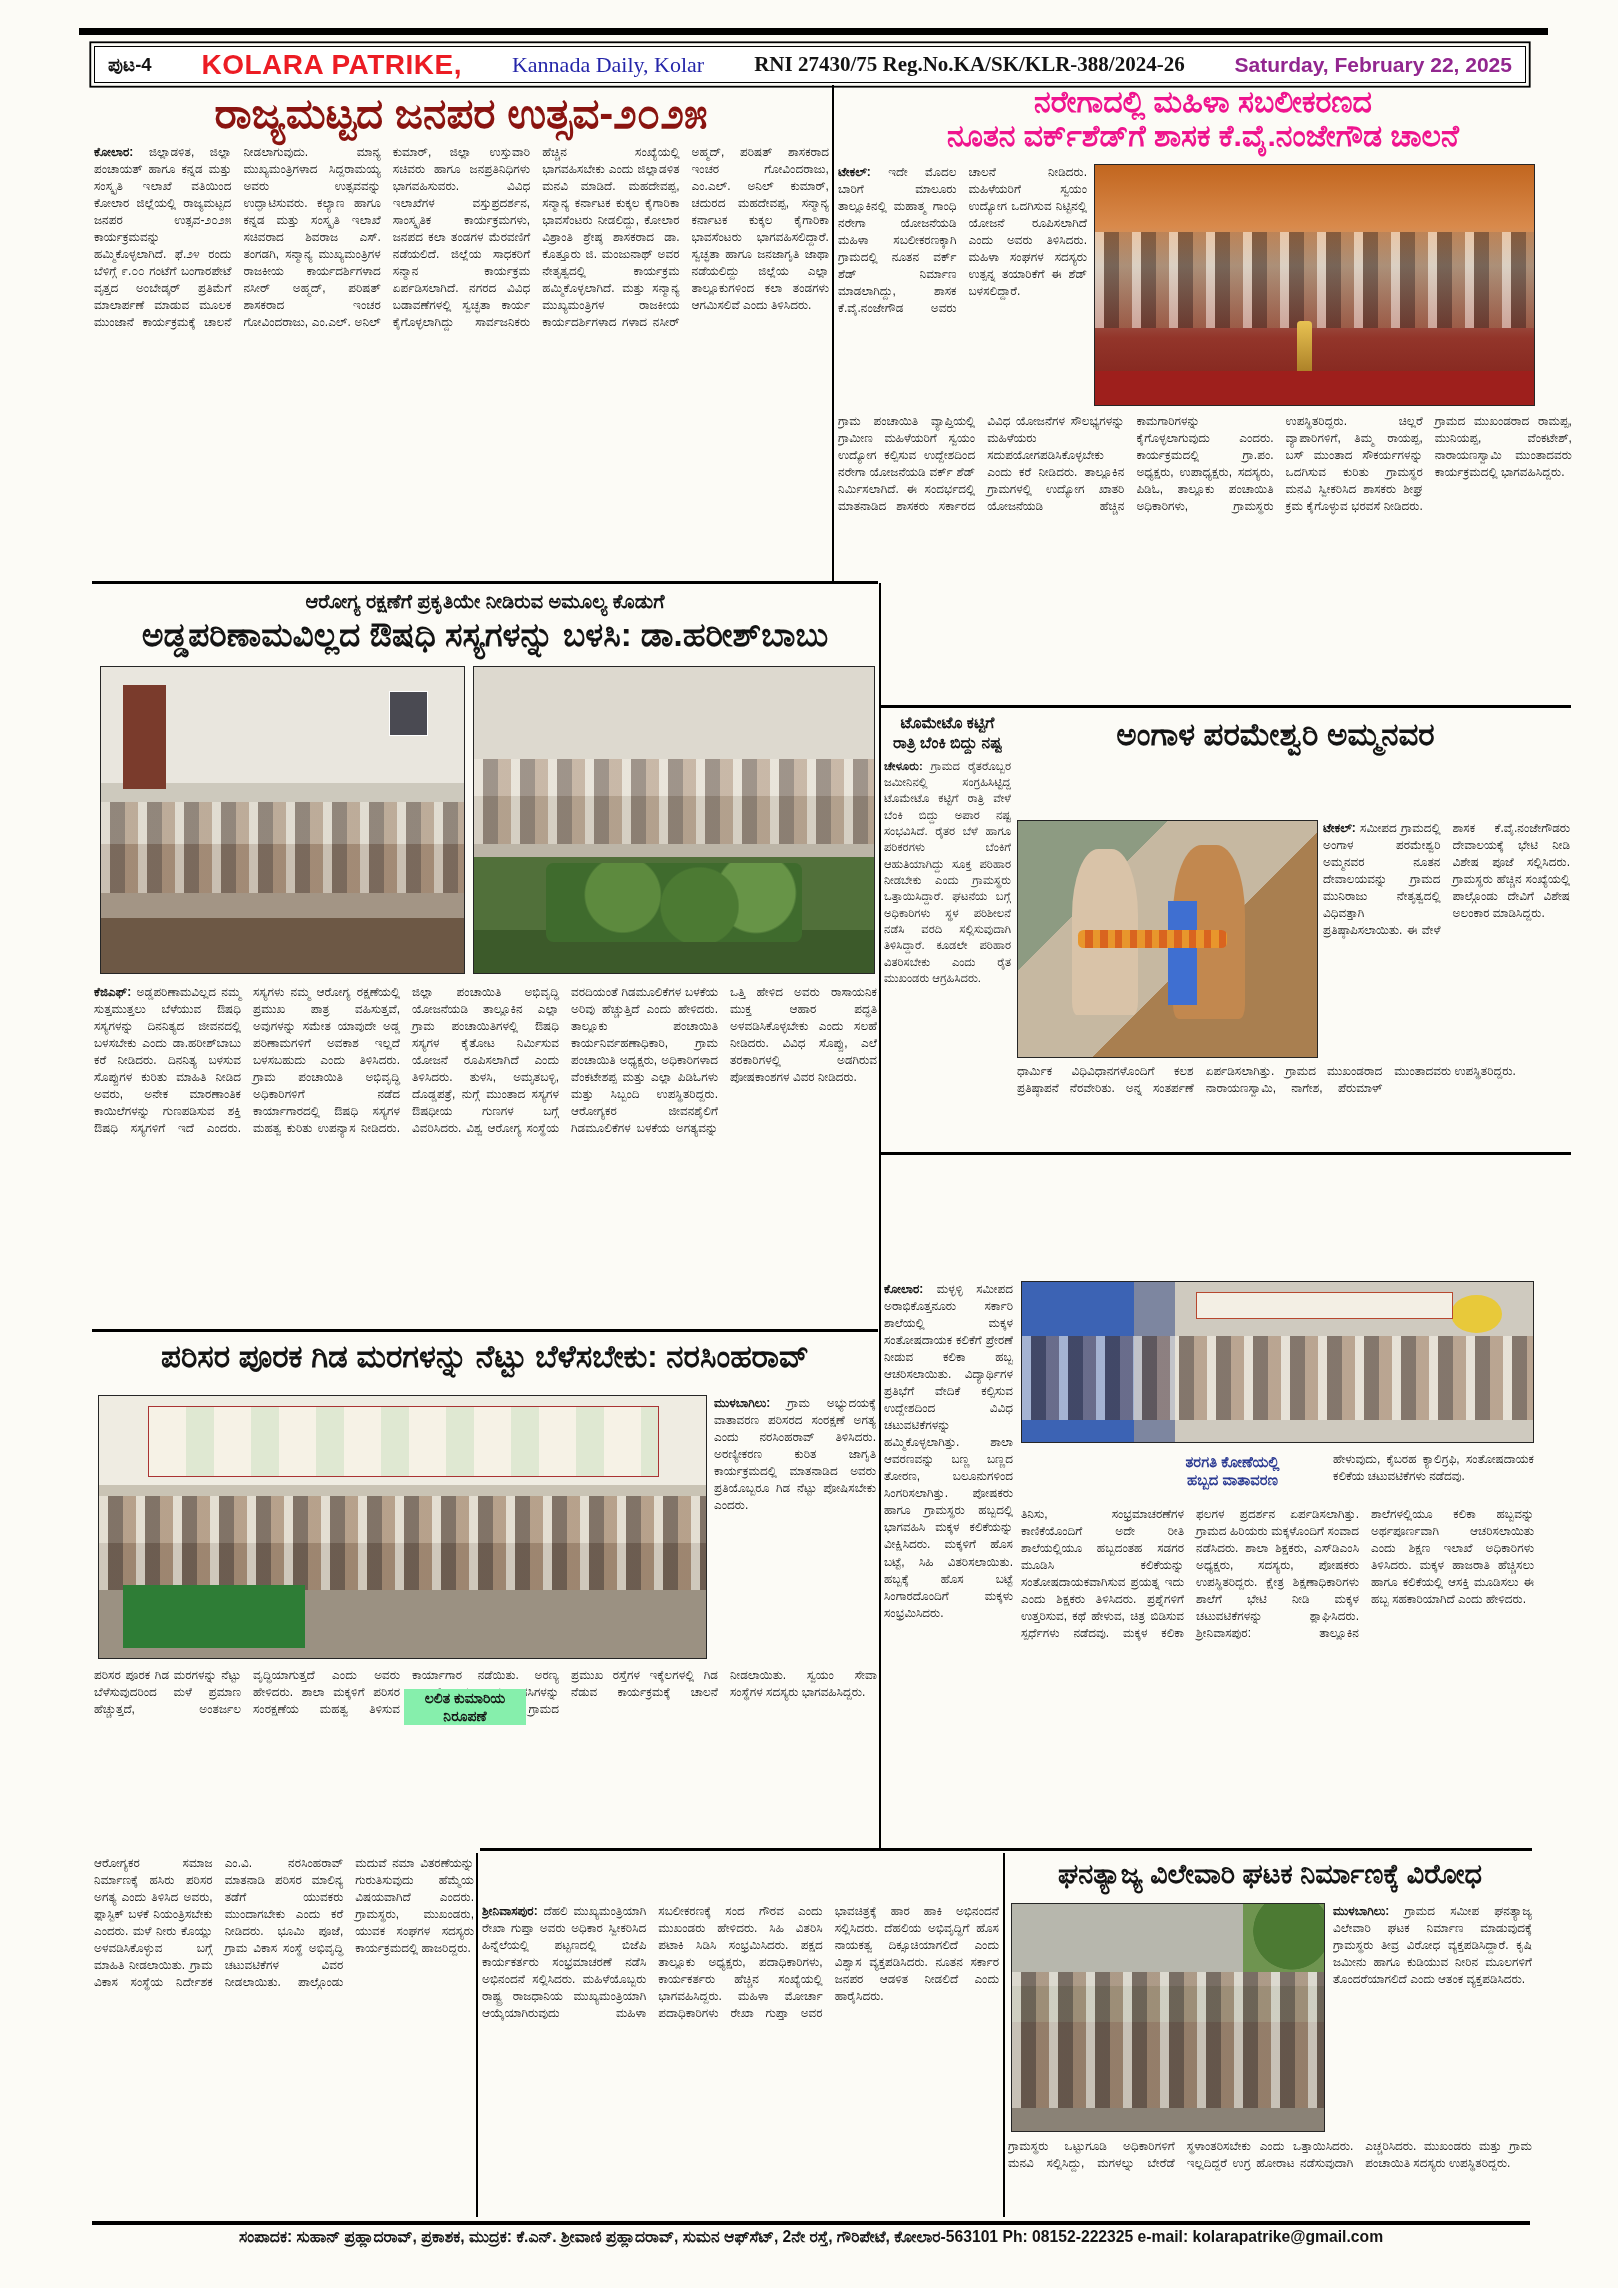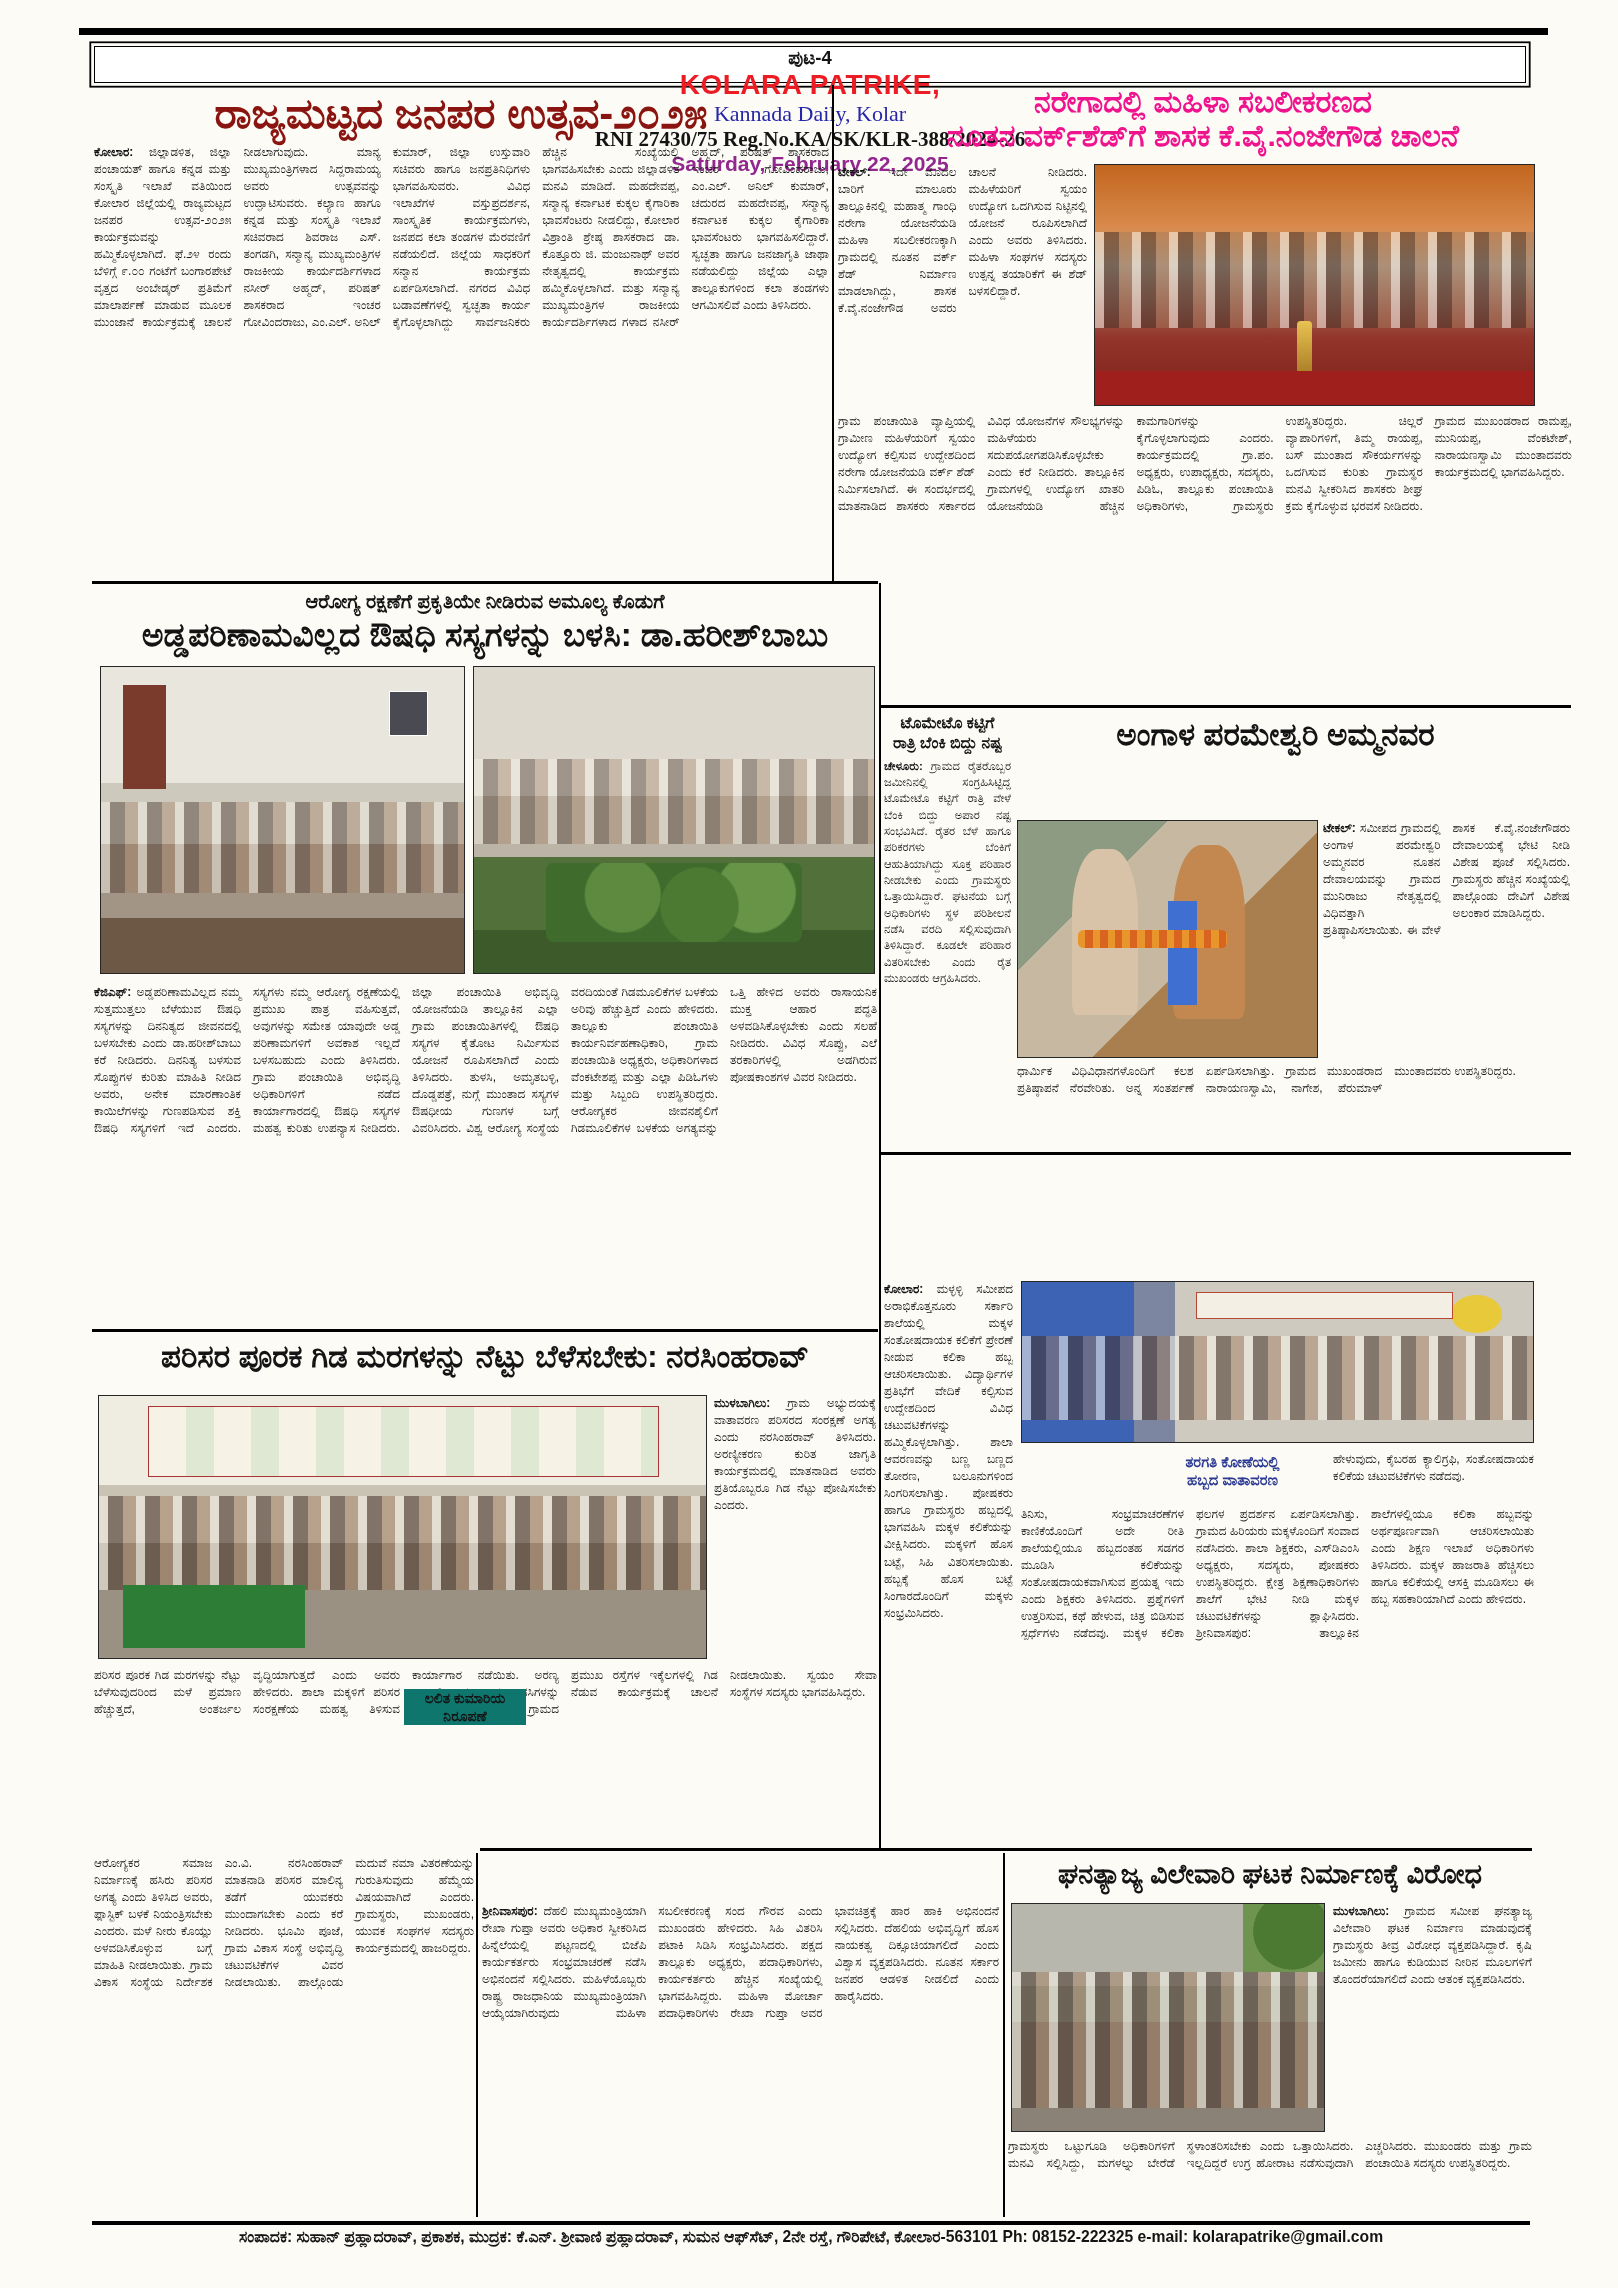--- a/index.html
+++ b/index.html
@@ -15,7 +15,7 @@
   .crowd{position:absolute;left:0;right:0;
          background:repeating-linear-gradient(90deg, rgba(250,245,235,.55) 0 9.2px, rgba(70,50,40,.55) 9.2px 24px, rgba(160,120,90,.45) 24px 37px);}
   .headerbox{border:1.8px solid #000;box-shadow:0 0 0 2.8px #fcfbf6,0 0 0 4.6px #000;
-             display:flex;align-items:center;justify-content:space-between;padding:0 13px;background:#fff;flex-direction:column;}
+             display:flex;align-items:center;justify-content:space-between;padding:0 13px;background:#fff;}
   .cap{font-weight:bold;text-align:center;line-height:1.25;}
   .subhead{font-weight:bold;text-align:center;background:#0f766e;line-height:1.3;}
 </style>

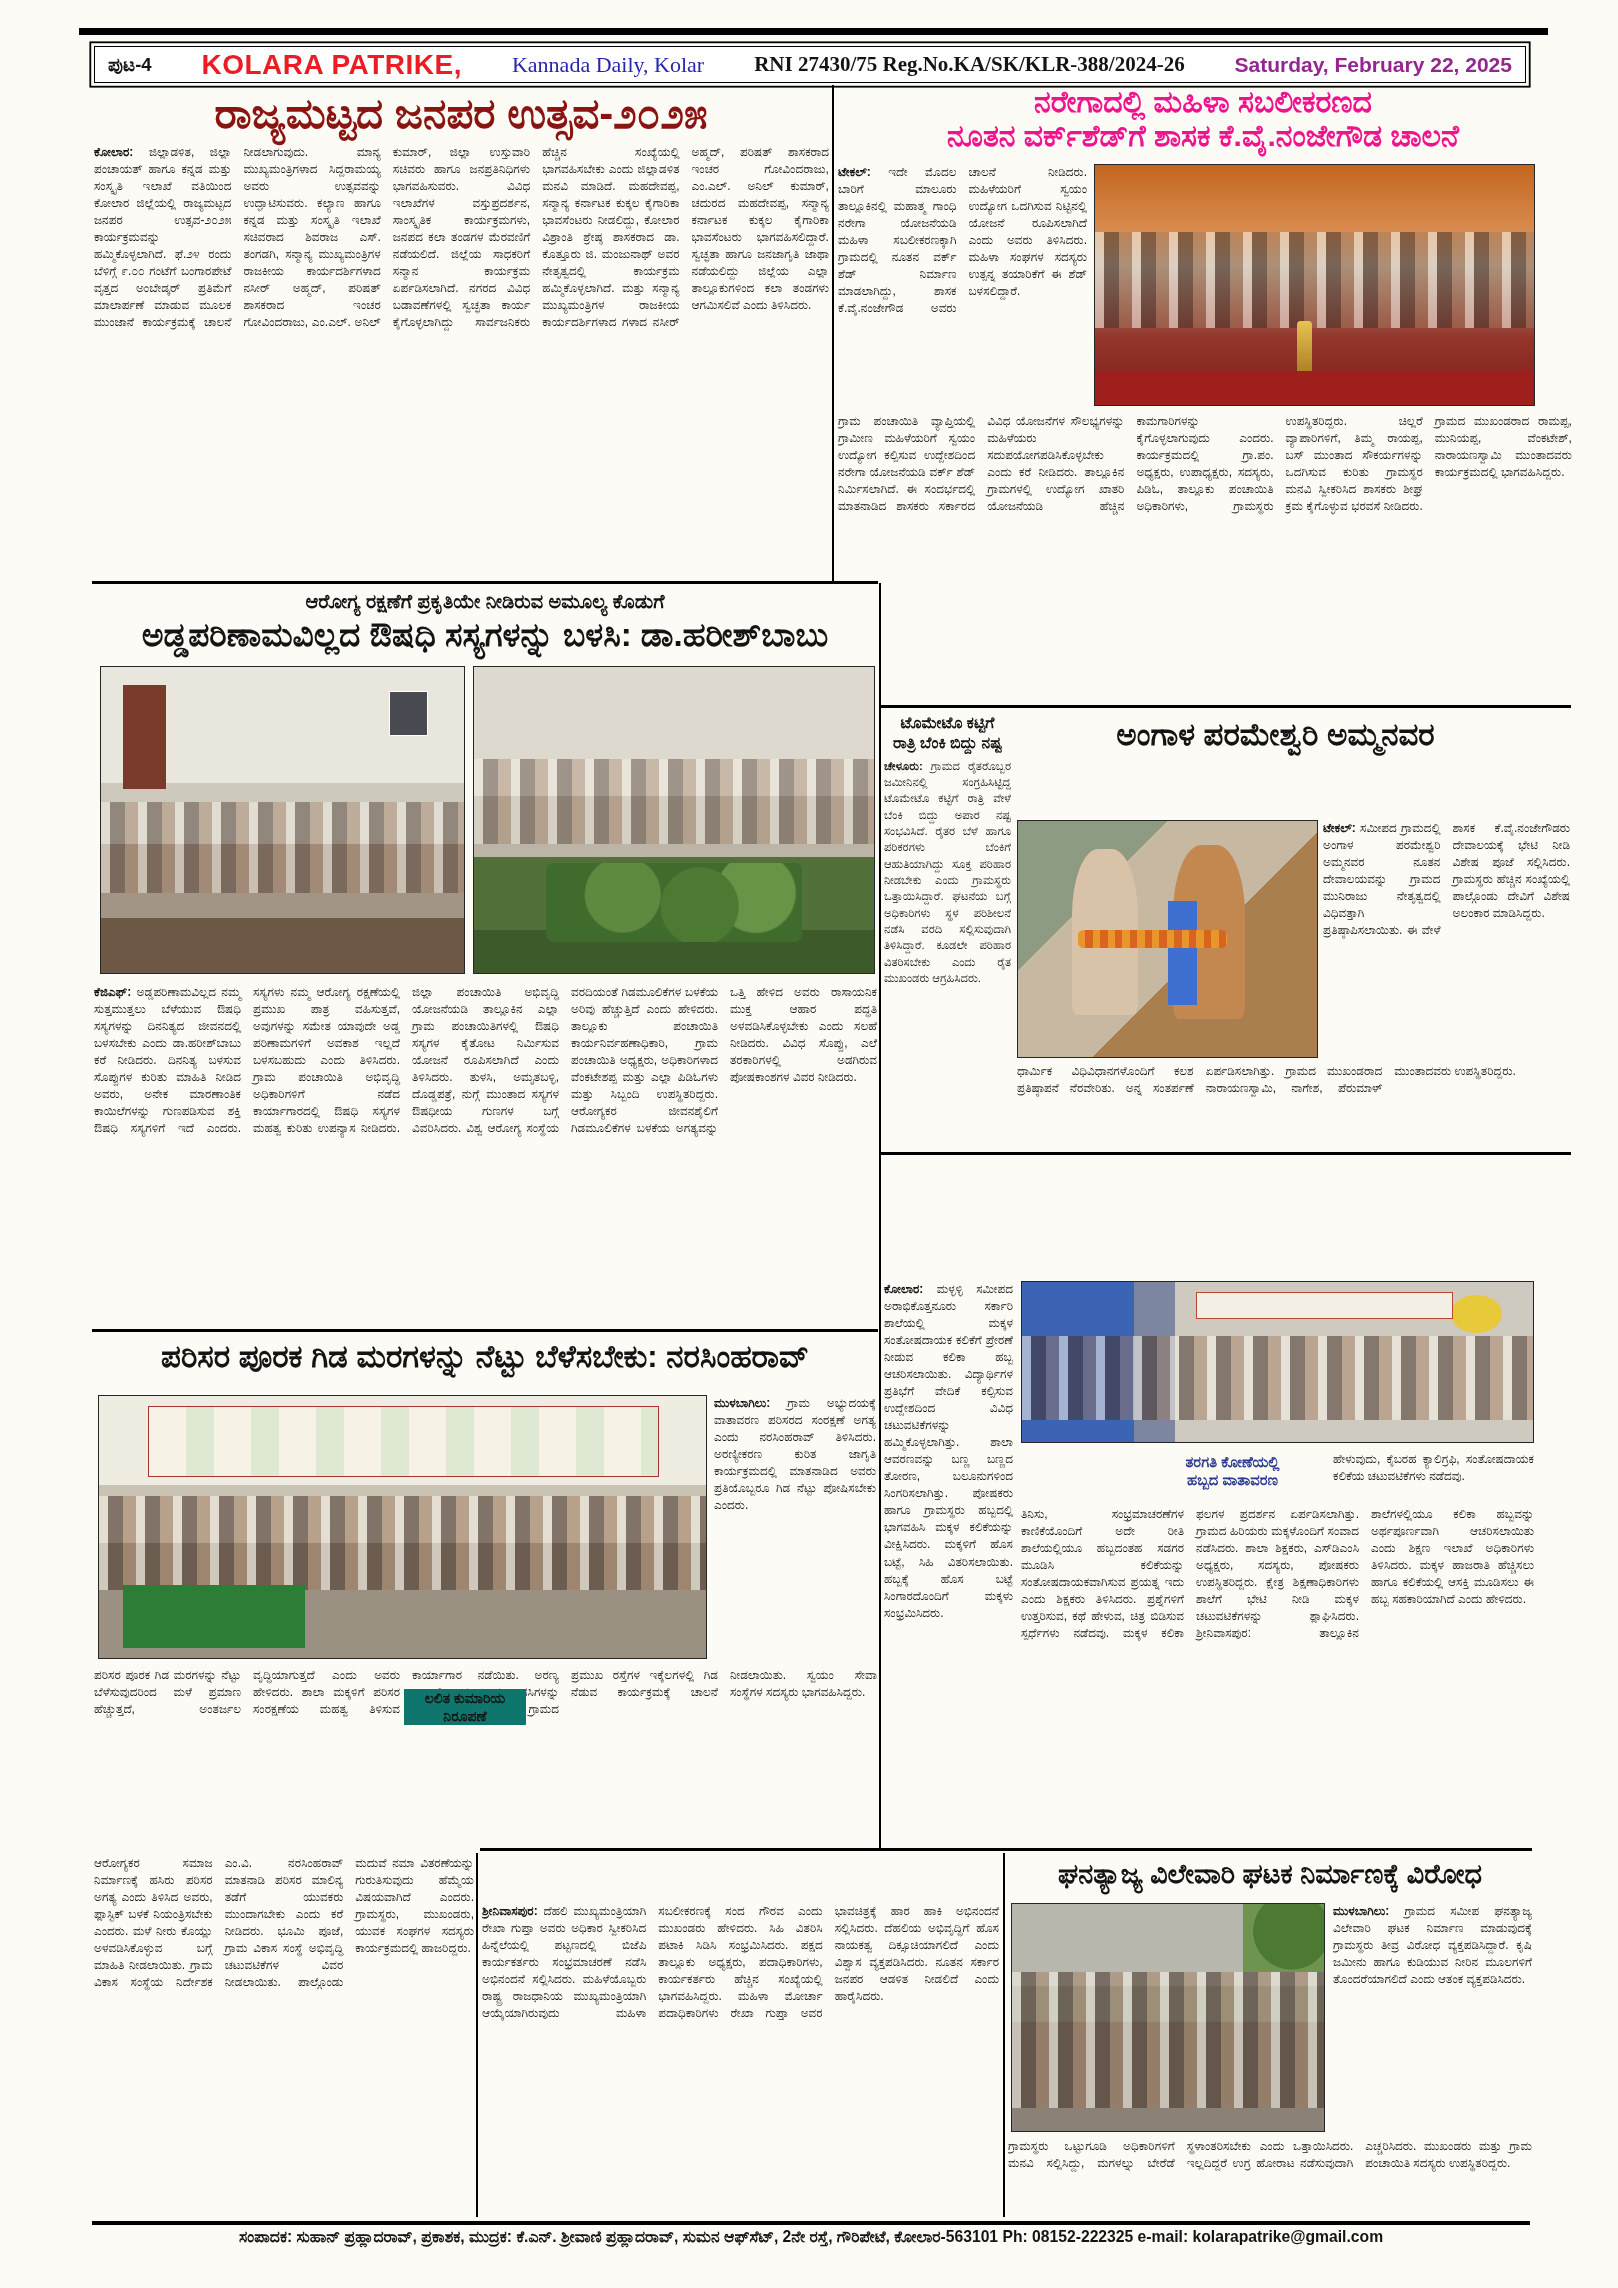--- a/index.html
+++ b/index.html
@@ -17,7 +17,7 @@
   .headerbox{border:1.8px solid #000;box-shadow:0 0 0 2.8px #fcfbf6,0 0 0 4.6px #000;
              display:flex;align-items:center;justify-content:space-between;padding:0 13px;background:#fff;}
   .cap{font-weight:bold;text-align:center;line-height:1.25;}
-  .subhead{font-weight:bold;text-align:center;background:#0f766e;line-height:1.3;}
+  .subhead{font-weight:bold;text-align:center;background:#86efac;line-height:1.3;}
 </style>
 </head>
 <body>

